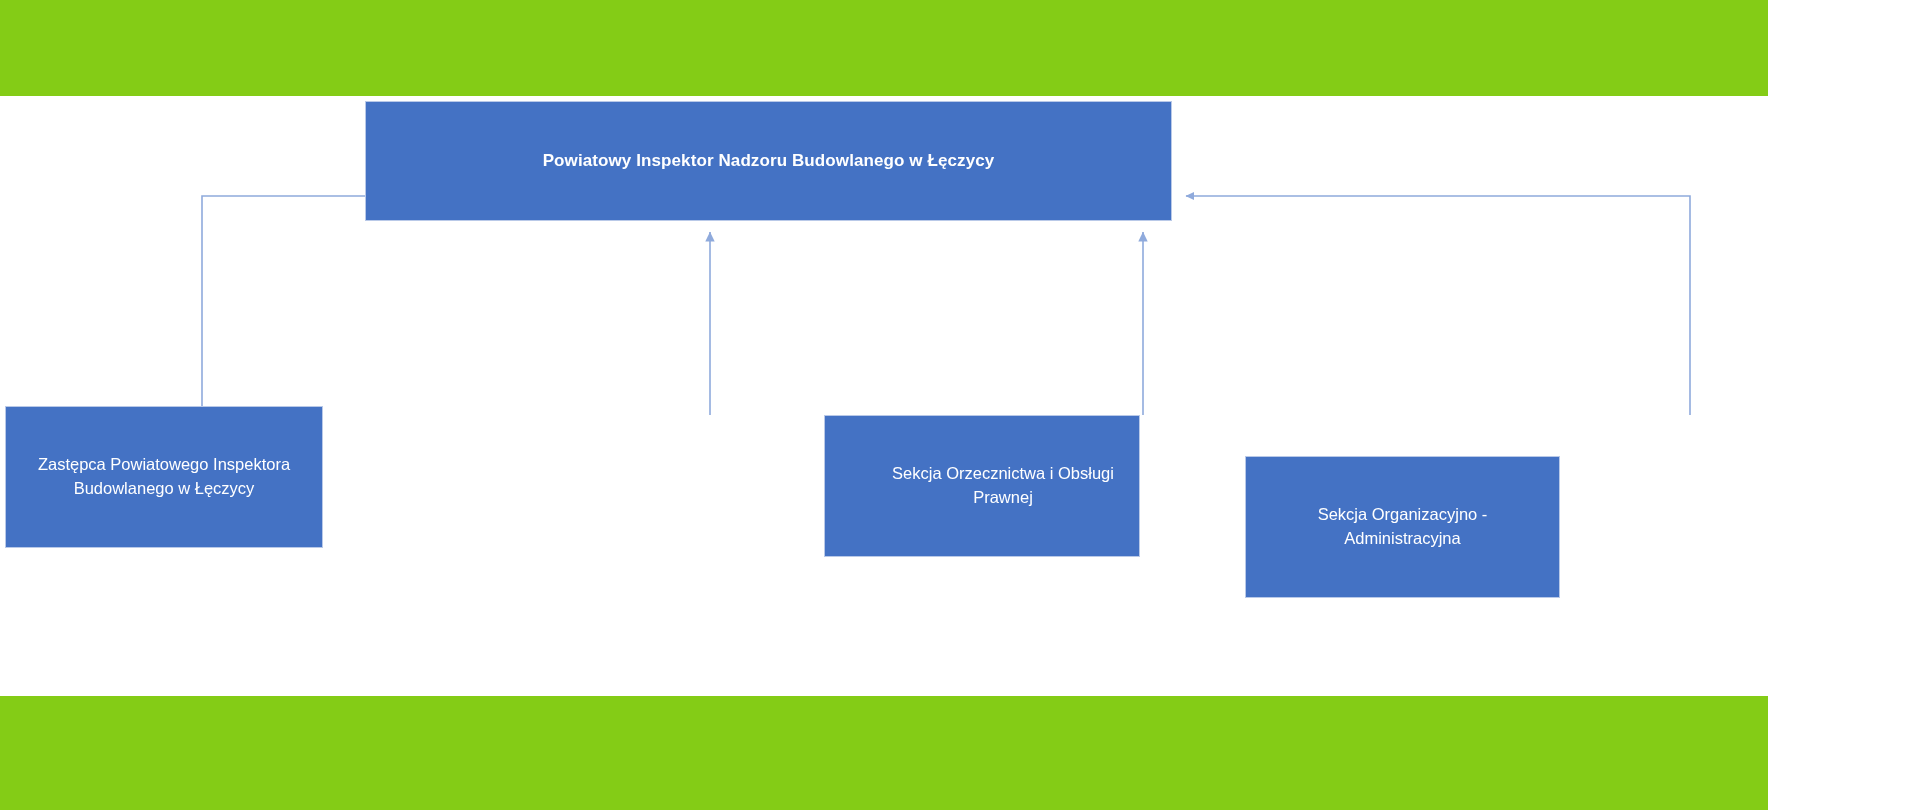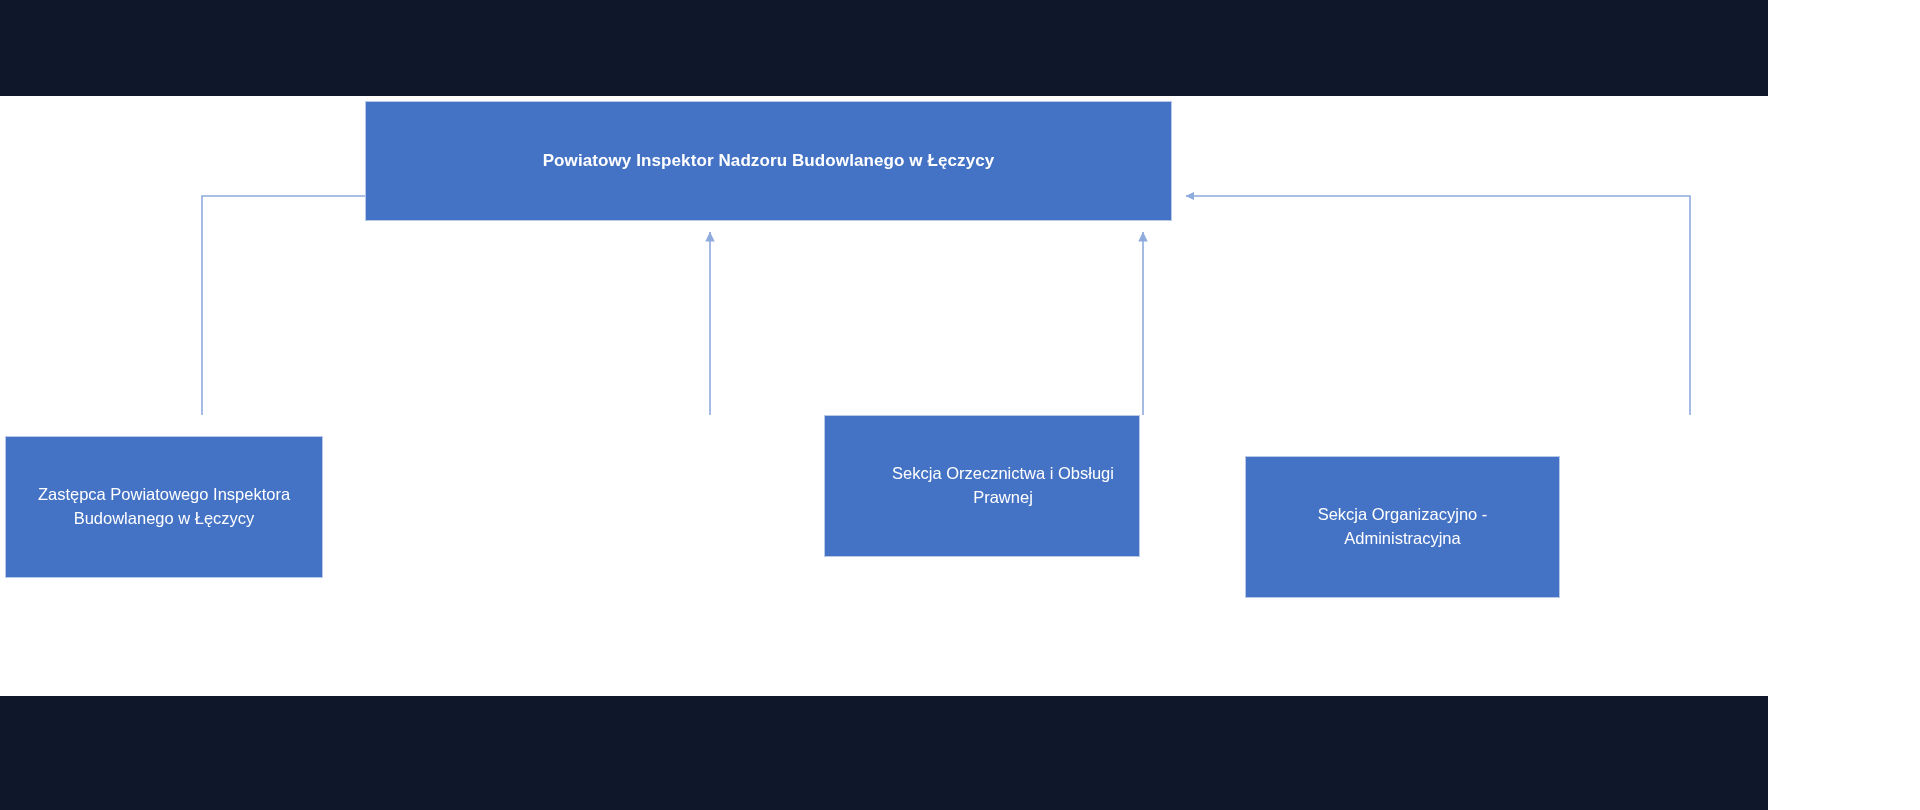--- a/index.html
+++ b/index.html
@@ -17,7 +17,7 @@
     position: relative;
     width: 1768px;
     height: 810px;
-    background: #0f172a;
+    background: #84cc16;
     overflow: hidden;
   }
   

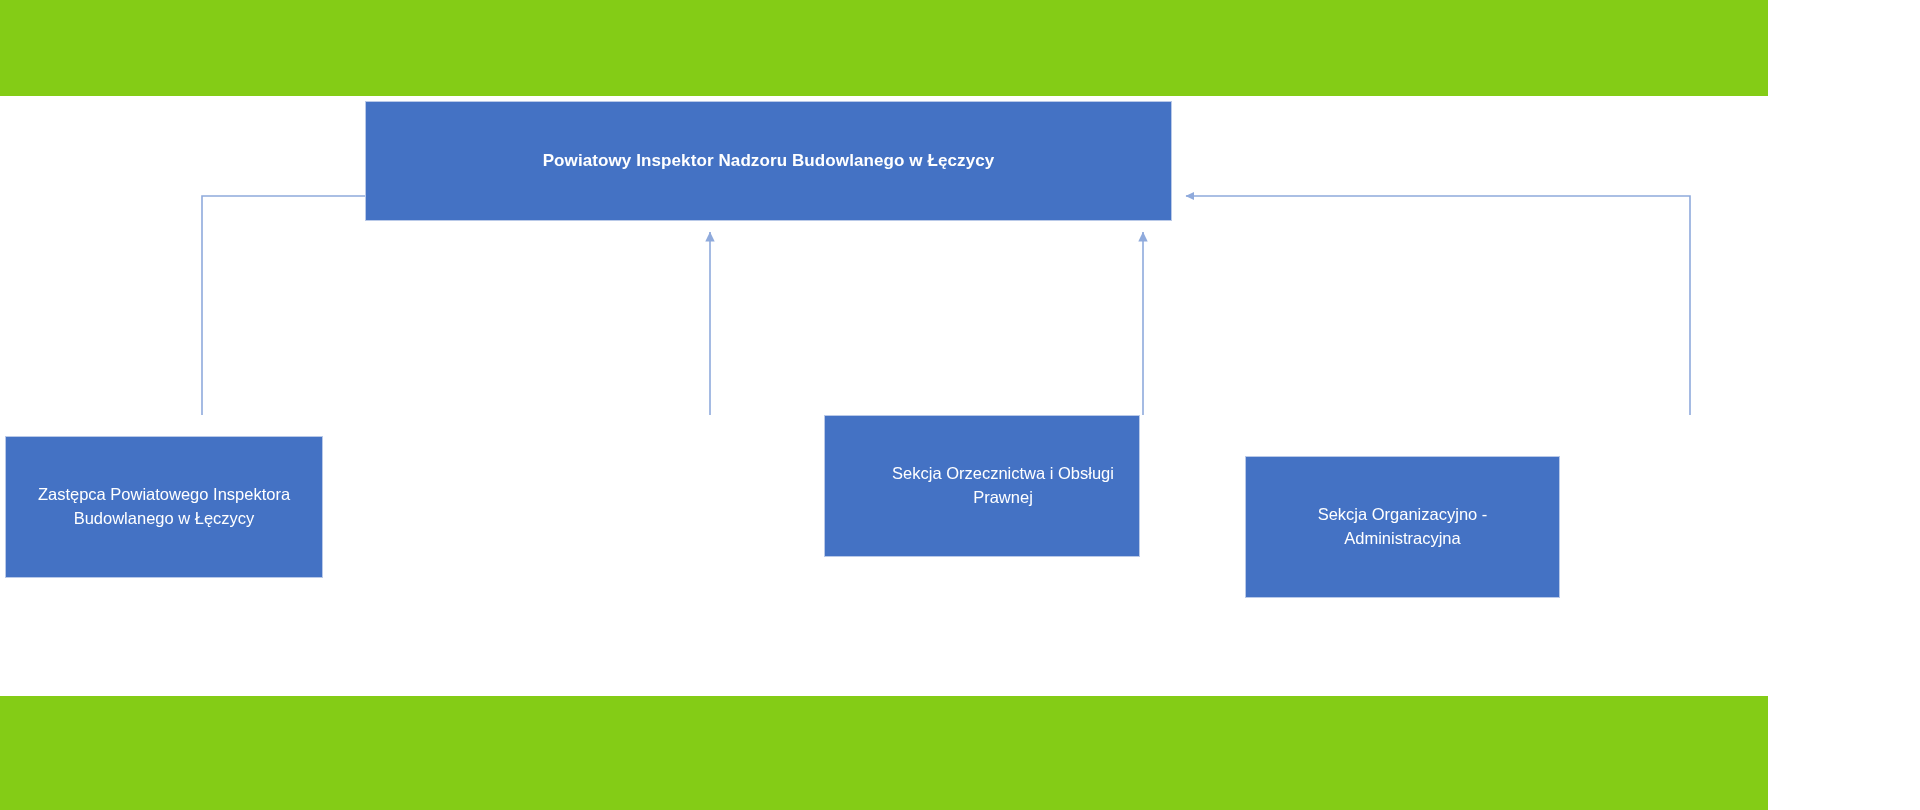--- a/index.html
+++ b/index.html
@@ -67,7 +67,7 @@
   }
   #node-deputy {
     left: 5px;
-    top: 436px;
+    top: 406px;
     width: 318px;
     height: 142px;
   }

